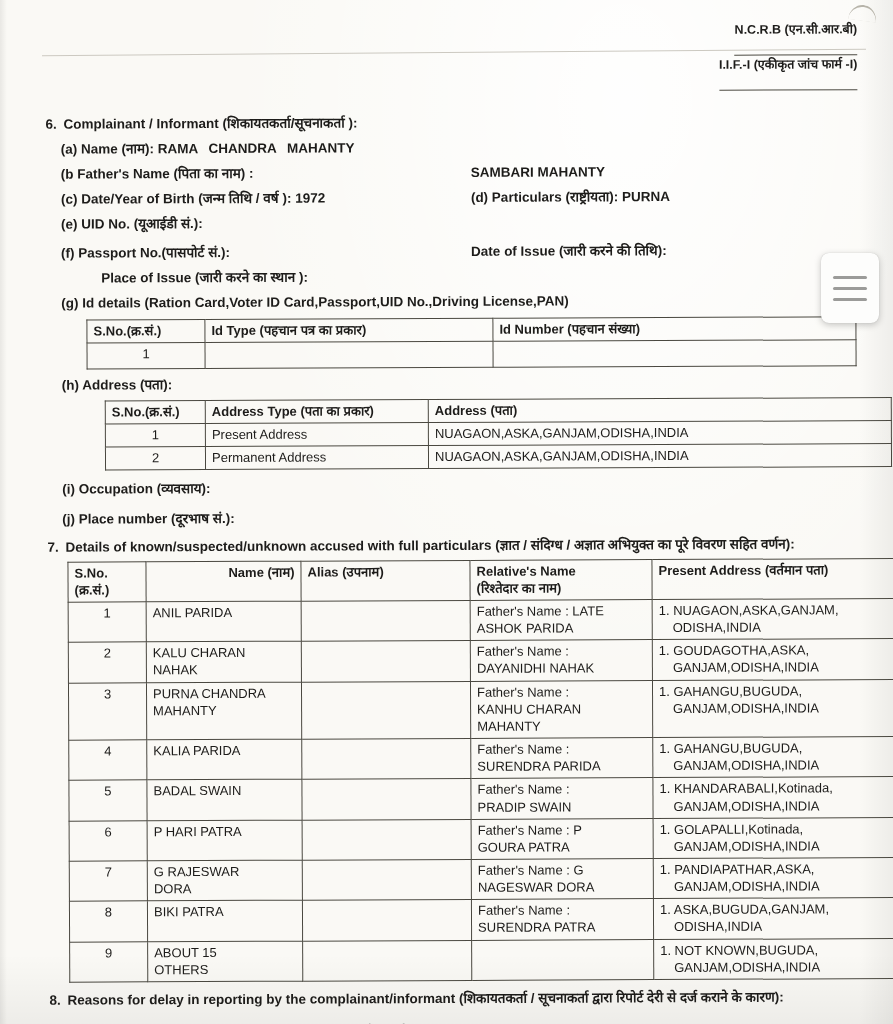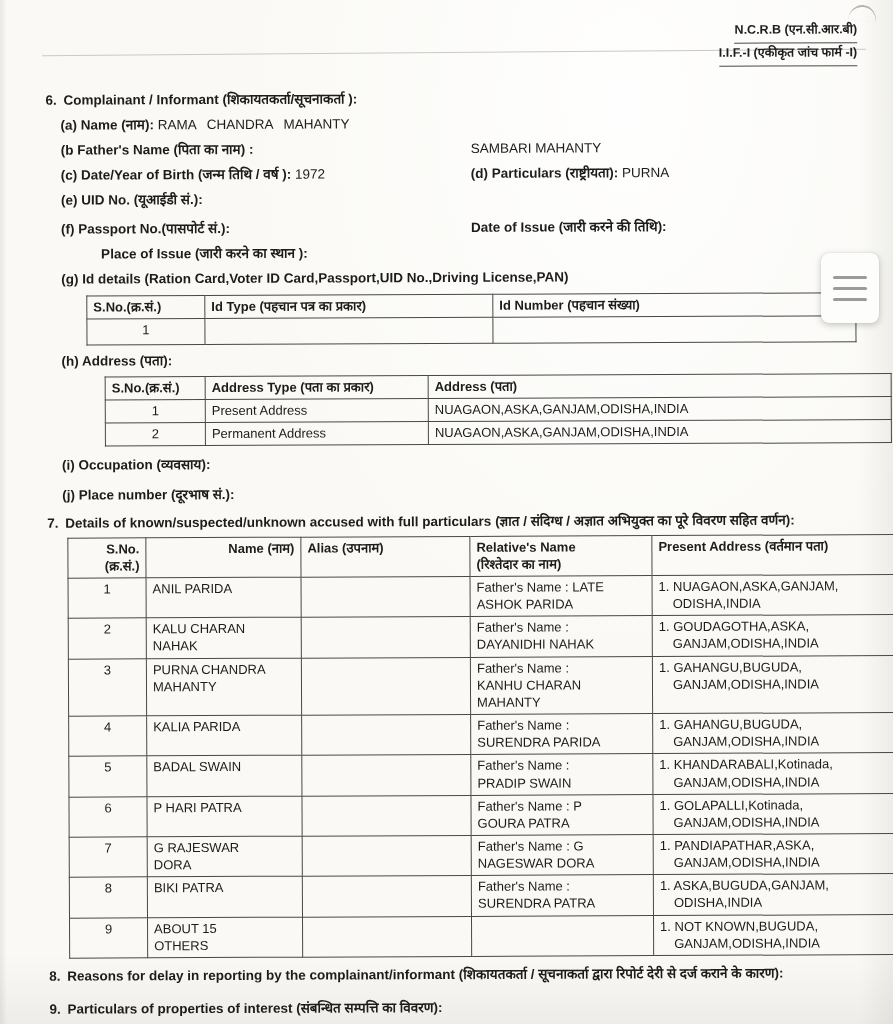--- a/index.html
+++ b/index.html
@@ -23,7 +23,7 @@
   .scan-line{position:absolute; left:42px; top:52px; width:824px; height:1px; background:#ccc9c1; transform:rotate(-0.45deg);}
   .corner-mark{position:absolute; right:16px; top:5px; width:28px; height:14px; border-top:2px solid #b7b4aa; border-radius:50% 50% 0 0/100% 100% 0 0; transform:rotate(8deg);}
   .hdr{ text-align:right; font-weight:bold; font-size:12.5px; line-height:1.45; padding-right:2px;}
-  .hdr .u{display:inline-block; border-bottom:1.6px solid #4c4a42; padding-bottom:4px;}
+  .hdr .u{display:inline-block; border-bottom:1.6px solid #4c4a42; padding-bottom:16px;}
   .s-title{font-weight:bold; margin-top:22px;}
   .numbered{display:flex; font-weight:bold;}
   .numbered .num{flex:0 0 18px;}

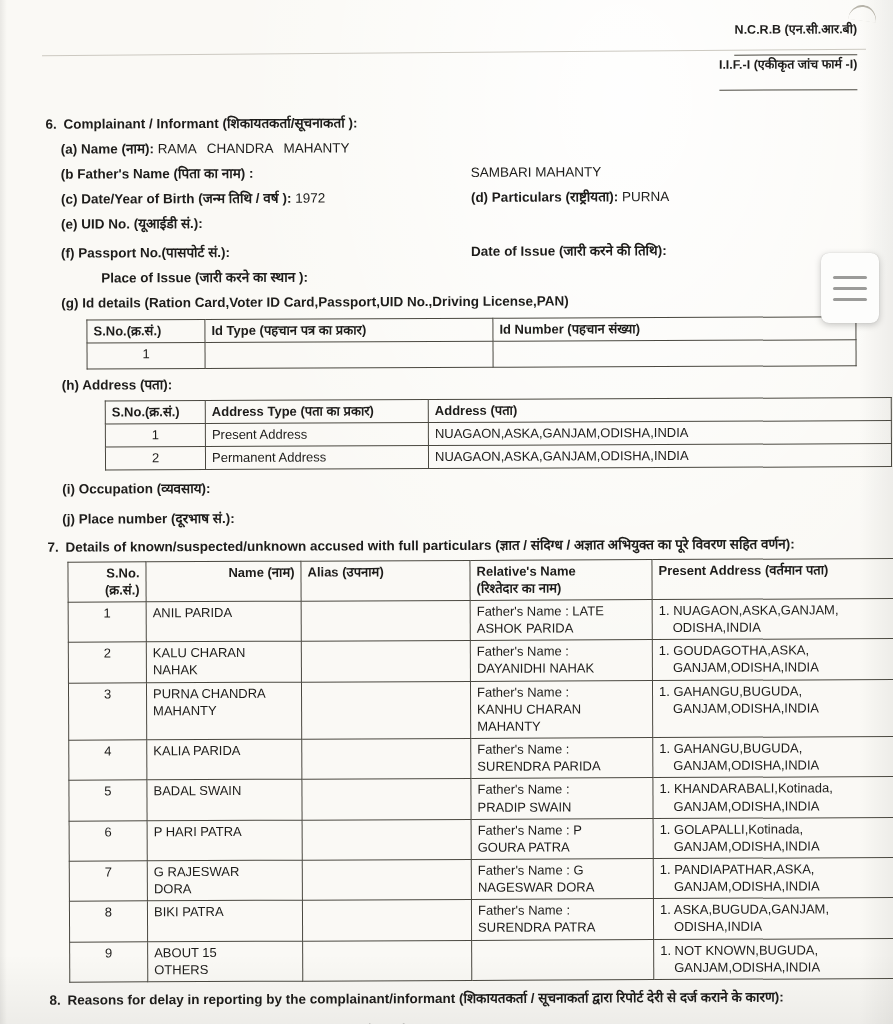--- a/index.html
+++ b/index.html
@@ -32,7 +32,7 @@
   .row{position:relative; margin-top:7px; font-weight:bold;}
   .row .rt{position:absolute; left:410px; top:0; white-space:nowrap;}
   .row .rt2{position:absolute; left:435px; top:0; white-space:nowrap;}
-  .val{font-weight:normal;}
+  .val{font-weight:bold;}
   .wide-ws{word-spacing:7px;}
   .indent40{margin-left:40px;}
   table{border-collapse:collapse; table-layout:fixed;}

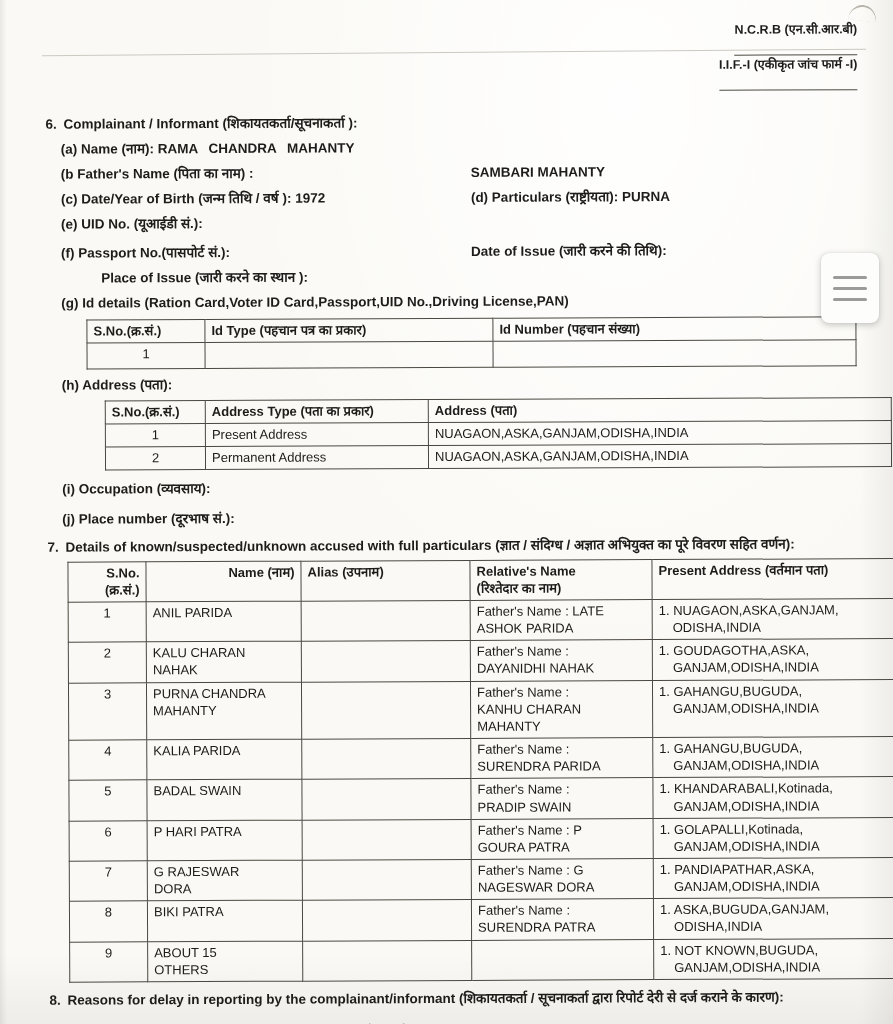--- a/index.html
+++ b/index.html
@@ -45,7 +45,7 @@
   .addr-table{margin:6px 0 9px 43px; width:747px;}
   .addr-table .c0{width:87px;} .addr-table .c1{width:210px;} .addr-table .c2{width:450px;}
   .acc-table{margin:5px 0 3px 20px; width:790px;}
-  .acc-table .c0{width:65px;text-align:right;} .acc-table .c1{width:142px;text-align:right;} .acc-table .c2{width:156px;}
+  .acc-table .c0{width:65px;} .acc-table .c1{width:142px;text-align:right;} .acc-table .c2{width:156px;}
   .acc-table .c3{width:169px;} .acc-table .c4{width:258px;}
   .pre{white-space:pre-line;}
   .hang{padding-left:20px; text-indent:-14px;}

